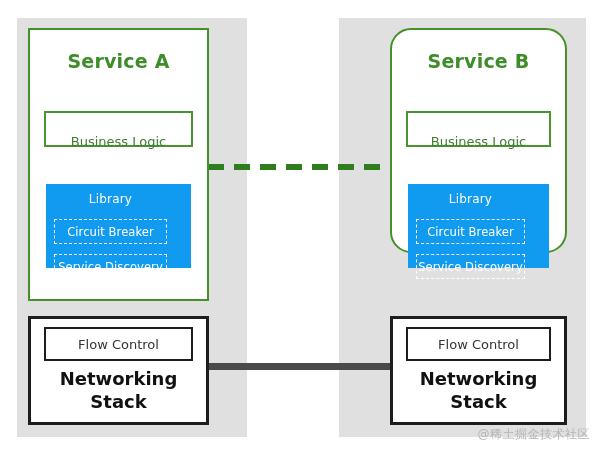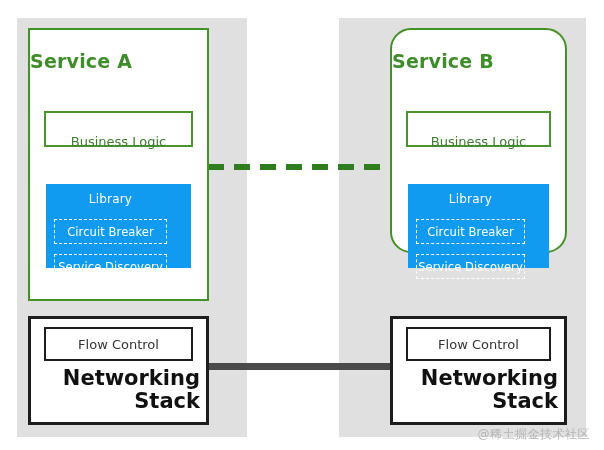--- a/index.html
+++ b/index.html
@@ -45,6 +45,7 @@
     left: 0;
     right: 0;
     top: 20px;
+    text-align: center;
     color: #3f8c2a;
     font-size: 19px;
     font-weight: bold;

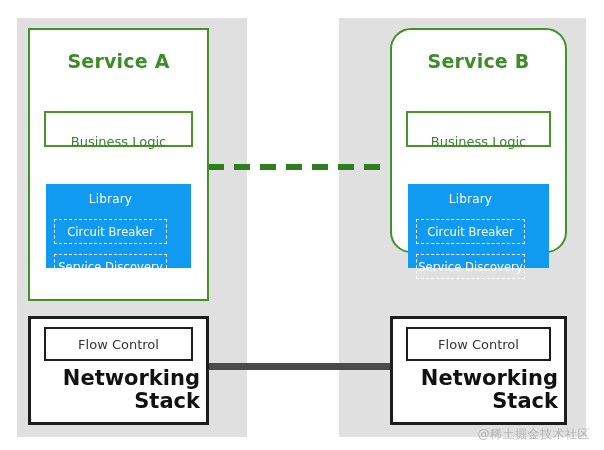--- a/index.html
+++ b/index.html
@@ -137,9 +137,9 @@
     left: 6px;
     right: 6px;
     top: 48px;
-    text-align: right;
+    text-align: center;
     color: #111111;
-    font-size: 21px;
+    font-size: 18px;
     font-weight: bold;
     line-height: 23px;
   }

